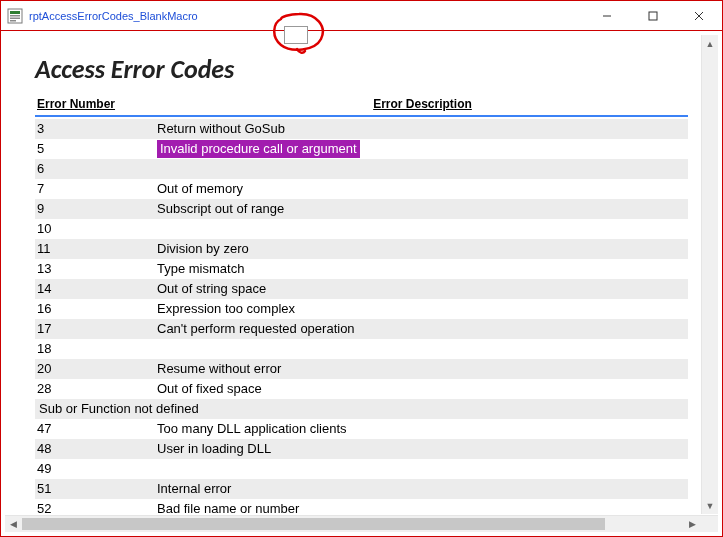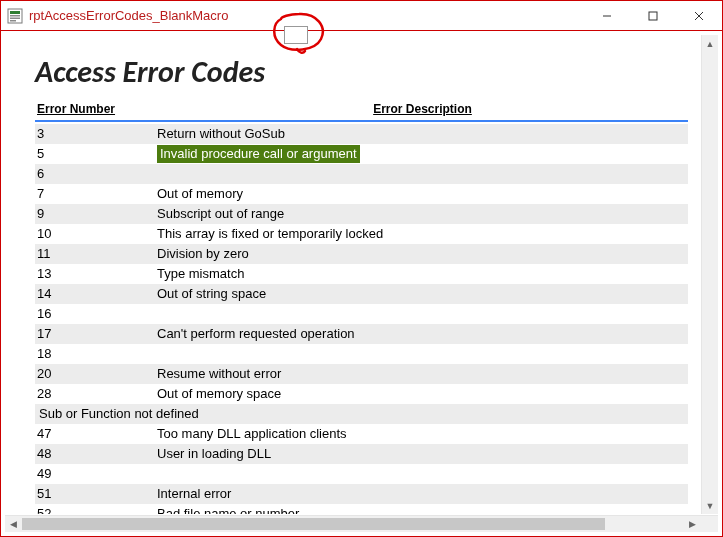--- a/index.html
+++ b/index.html
@@ -28,8 +28,8 @@
   }
   .titlebar .title {
     flex: 0 0 auto;
-    font-size: 13px;
-    color: #b91c1c;
+    font-size: 11px;
+    color: #1d4ed8;
   }
   .titlebar .spacer { flex: 1; }
   .window-controls { display: flex; height: 100%; }

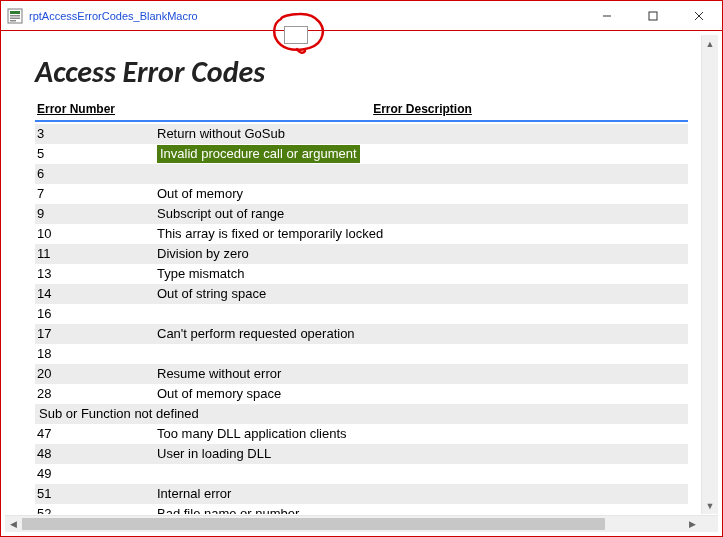--- a/index.html
+++ b/index.html
@@ -106,7 +106,7 @@
     font-family: Calibri, "Segoe UI", sans-serif;
     font-weight: 700;
     font-style: italic;
-    font-size: 30px;
+    font-size: 26px;
     color: #222;
     margin: 8px 0 10px 0;
   }

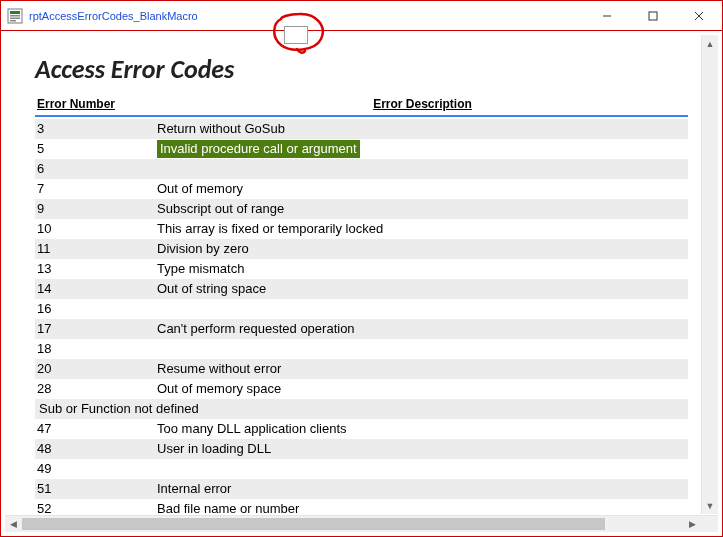--- a/index.html
+++ b/index.html
@@ -133,7 +133,7 @@
   .row .num { width: 118px; padding-left: 2px; }
   .row .desc { flex:1; padding-left: 4px; white-space: nowrap; }
   .row .desc.hl {
-    background: #4d7c0f; color: #fff;
+    background: #a21caf; color: #fff;
     display: inline-block; flex: 0 0 auto;
     padding: 0 3px;
     line-height: 18px;

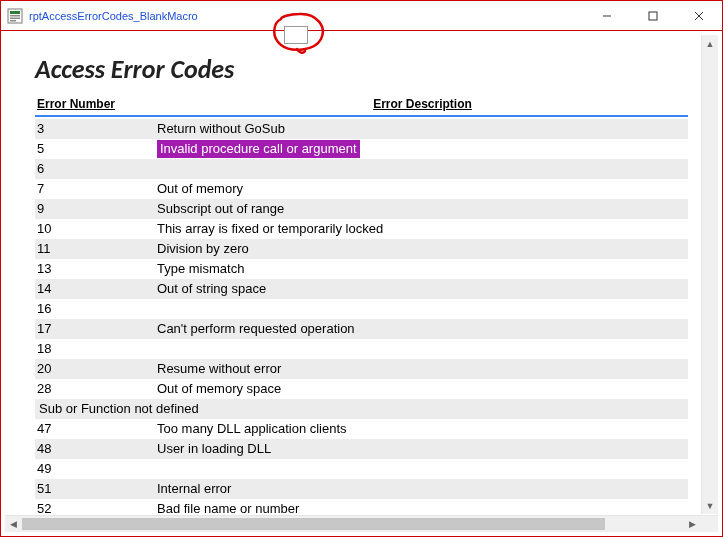--- a/index.html
+++ b/index.html
@@ -216,7 +216,6 @@
         </div>
         <div class="row">
           <div class="num">10</div>
-          <div class="desc">This array is fixed or temporarily locked</div>
         </div>
         <div class="row">
           <div class="num">11</div>

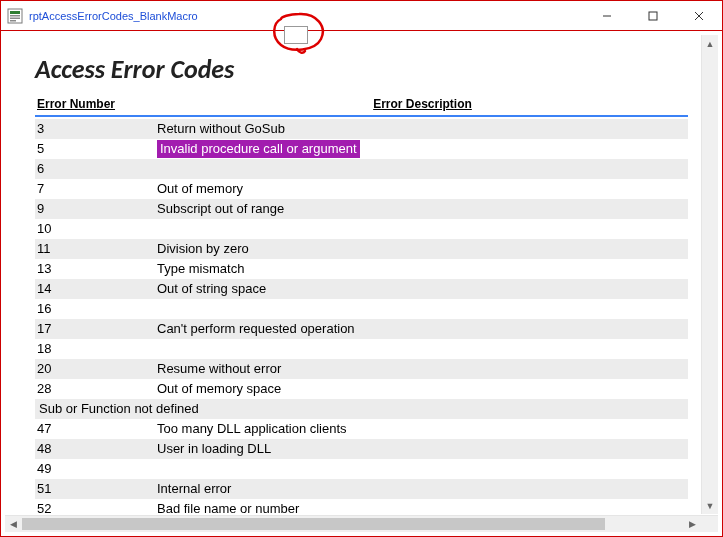--- a/index.html
+++ b/index.html
@@ -231,6 +231,7 @@
         </div>
         <div class="row">
           <div class="num">16</div>
+          <div class="desc">Expression too complex</div>
         </div>
         <div class="row">
           <div class="num">17</div>

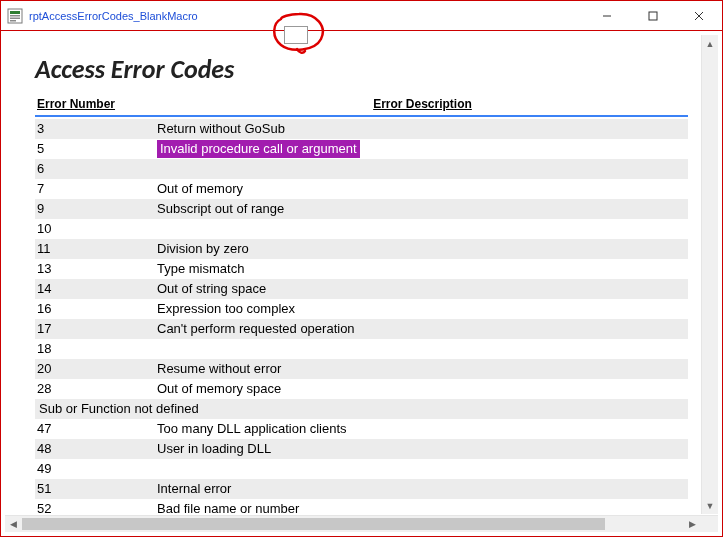--- a/index.html
+++ b/index.html
@@ -246,7 +246,7 @@
         </div>
         <div class="row">
           <div class="num">28</div>
-          <div class="desc">Out of memory space</div>
+          <div class="desc">Out of fixed space</div>
         </div>
         <div class="row">
           <div class="desc">Sub or Function not defined</div>

